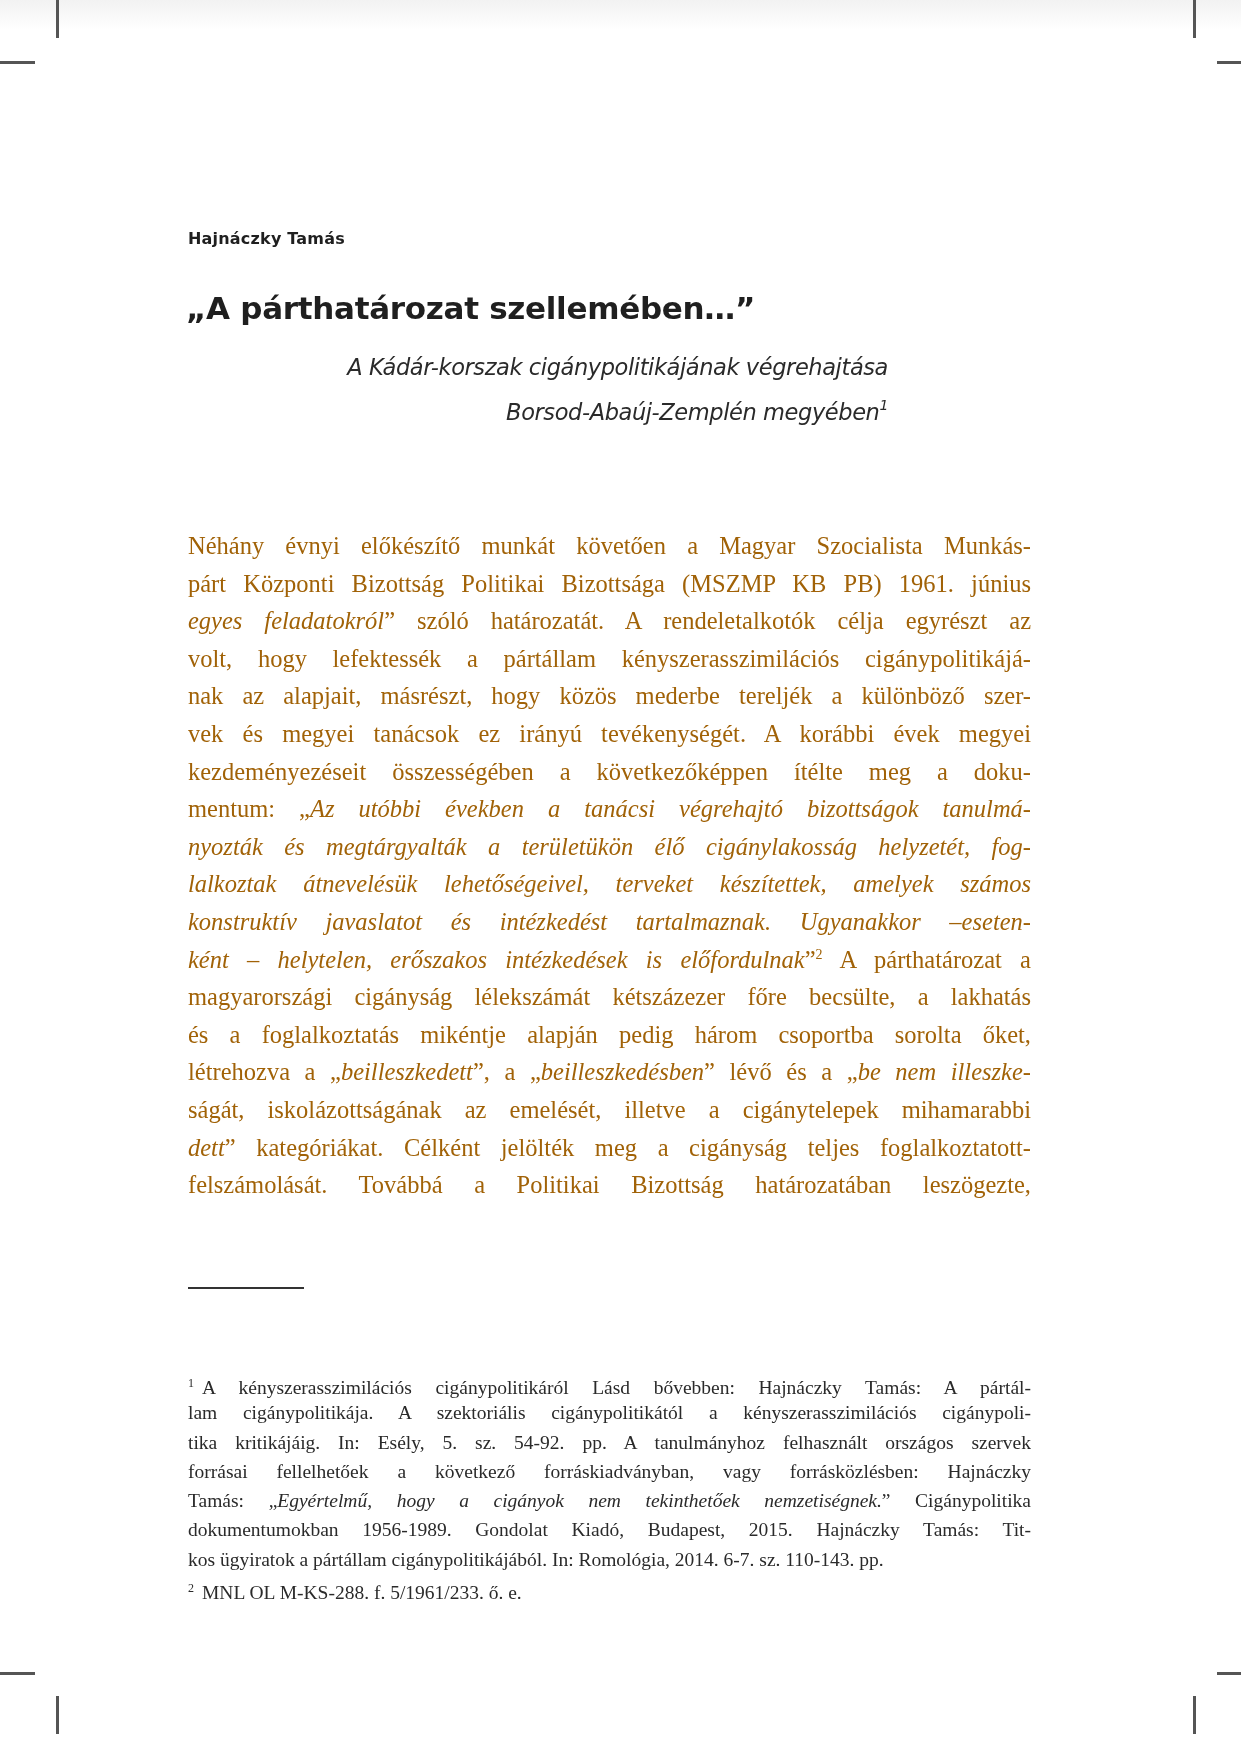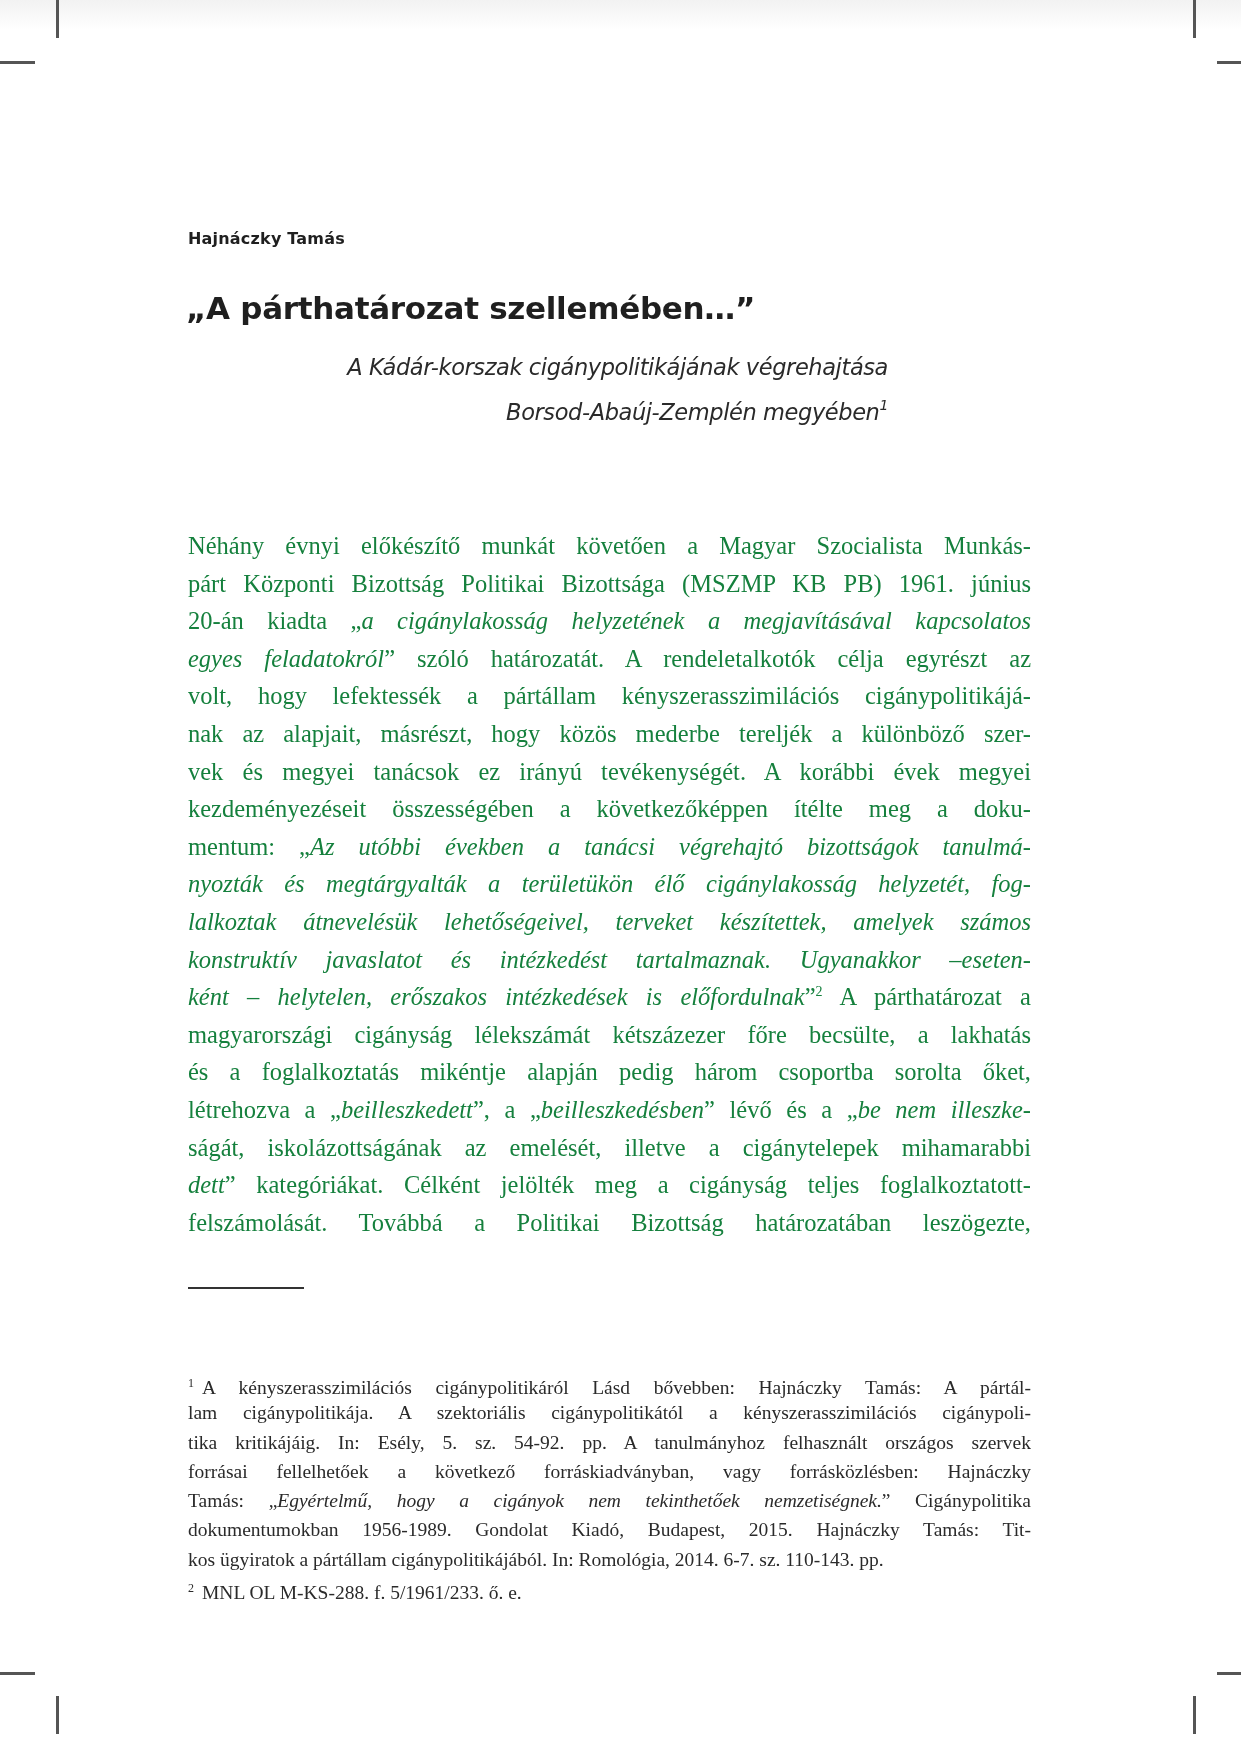--- a/index.html
+++ b/index.html
@@ -49,7 +49,7 @@
       font-size: 24.5px; line-height: 37.6px;
       text-align: justify;
       hyphens: manual;
-      color: #15803d;
+      color: #a16207;
     }
     .body-text .line {
       display: block;

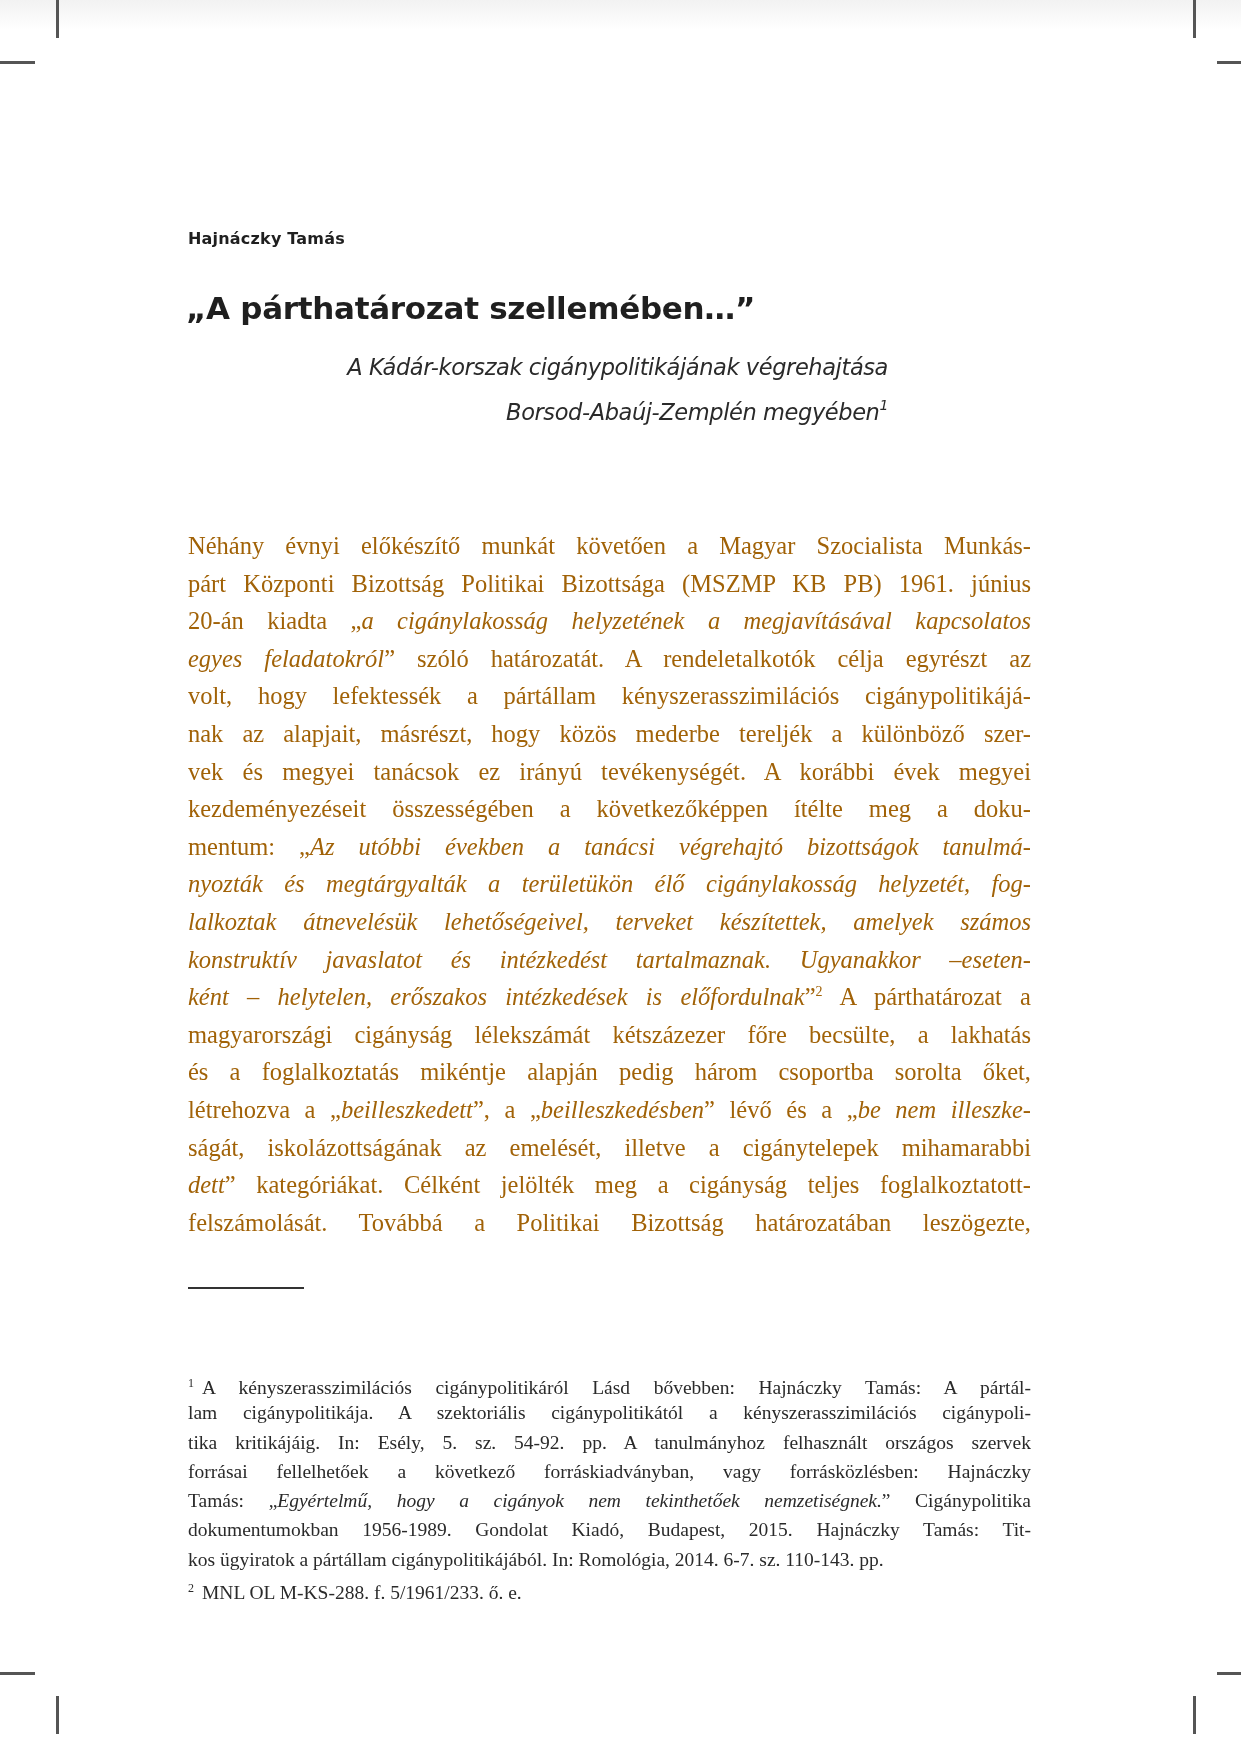--- a/index.html
+++ b/index.html
@@ -106,7 +106,6 @@
 <div class="body-text" id="body-text">
     <span class="line"><span>Néhány évnyi előkészítő munkát követően a Magyar Szocialista Munkás-</span></span>
     <span class="line"><span>párt Központi Bizottság Politikai Bizottsága (MSZMP KB PB) 1961. június</span></span>
-    <span class="line"><span>20-án kiadta „</span><i>a cigánylakosság helyzetének a megjavításával kapcsolatos</i></span>
     <span class="line"><i>egyes feladatokról</i><span>” szóló határozatát. A rendeletalkotók célja egyrészt az</span></span>
     <span class="line"><span>volt, hogy lefektessék a pártállam kényszerasszimilációs cigánypolitikájá-</span></span>
     <span class="line"><span>nak az alapjait, másrészt, hogy közös mederbe tereljék a különböző szer-</span></span>

